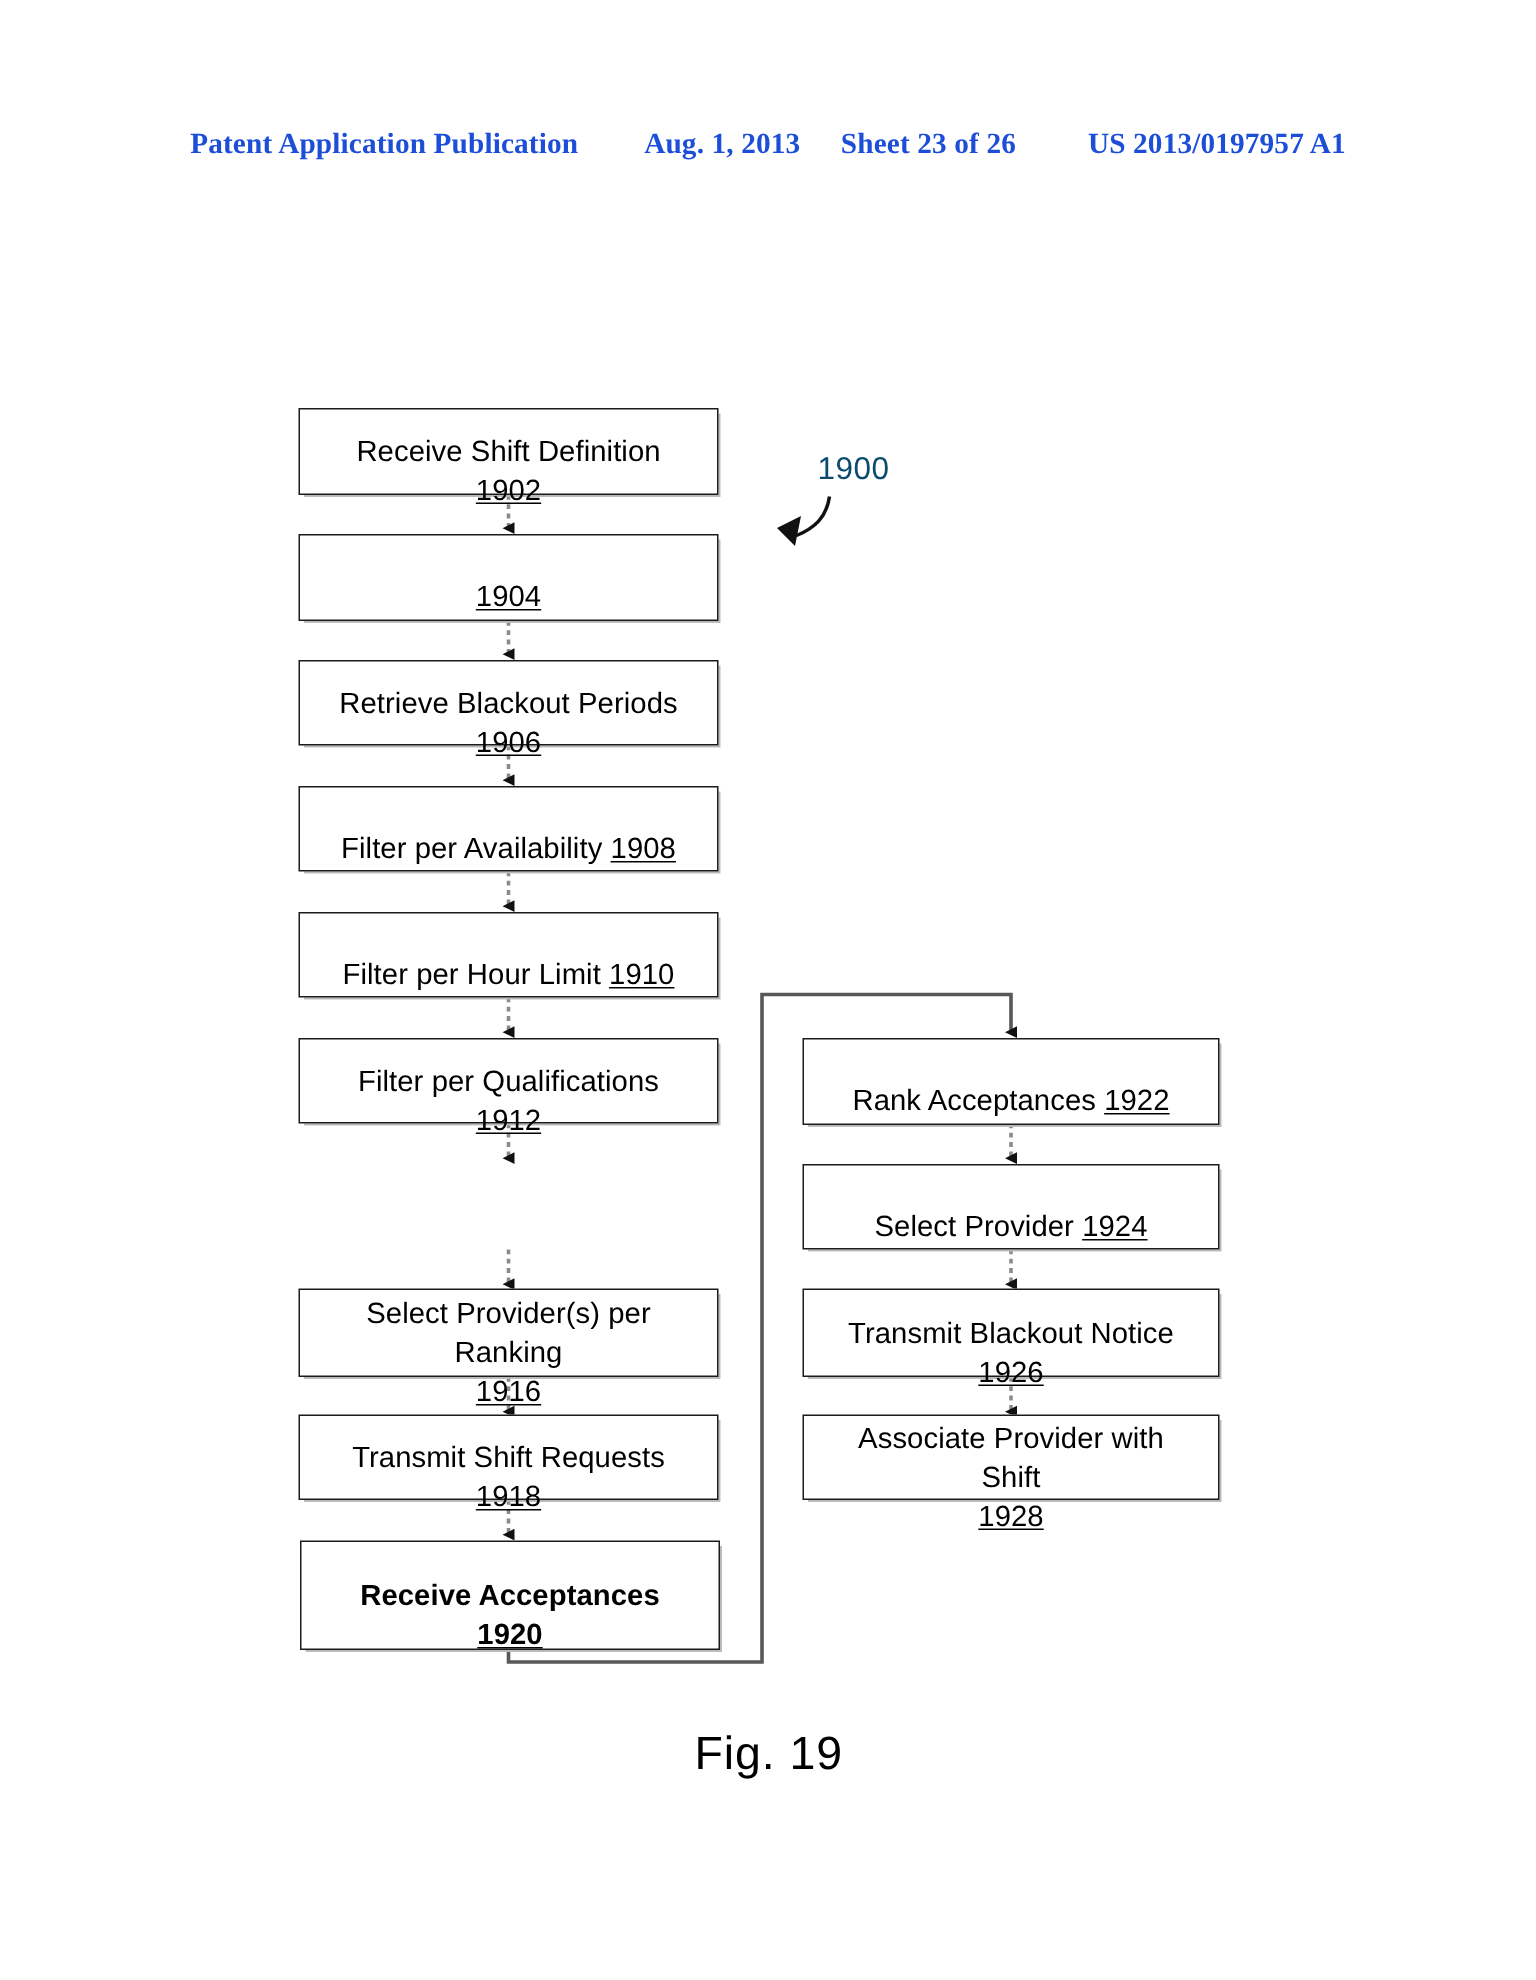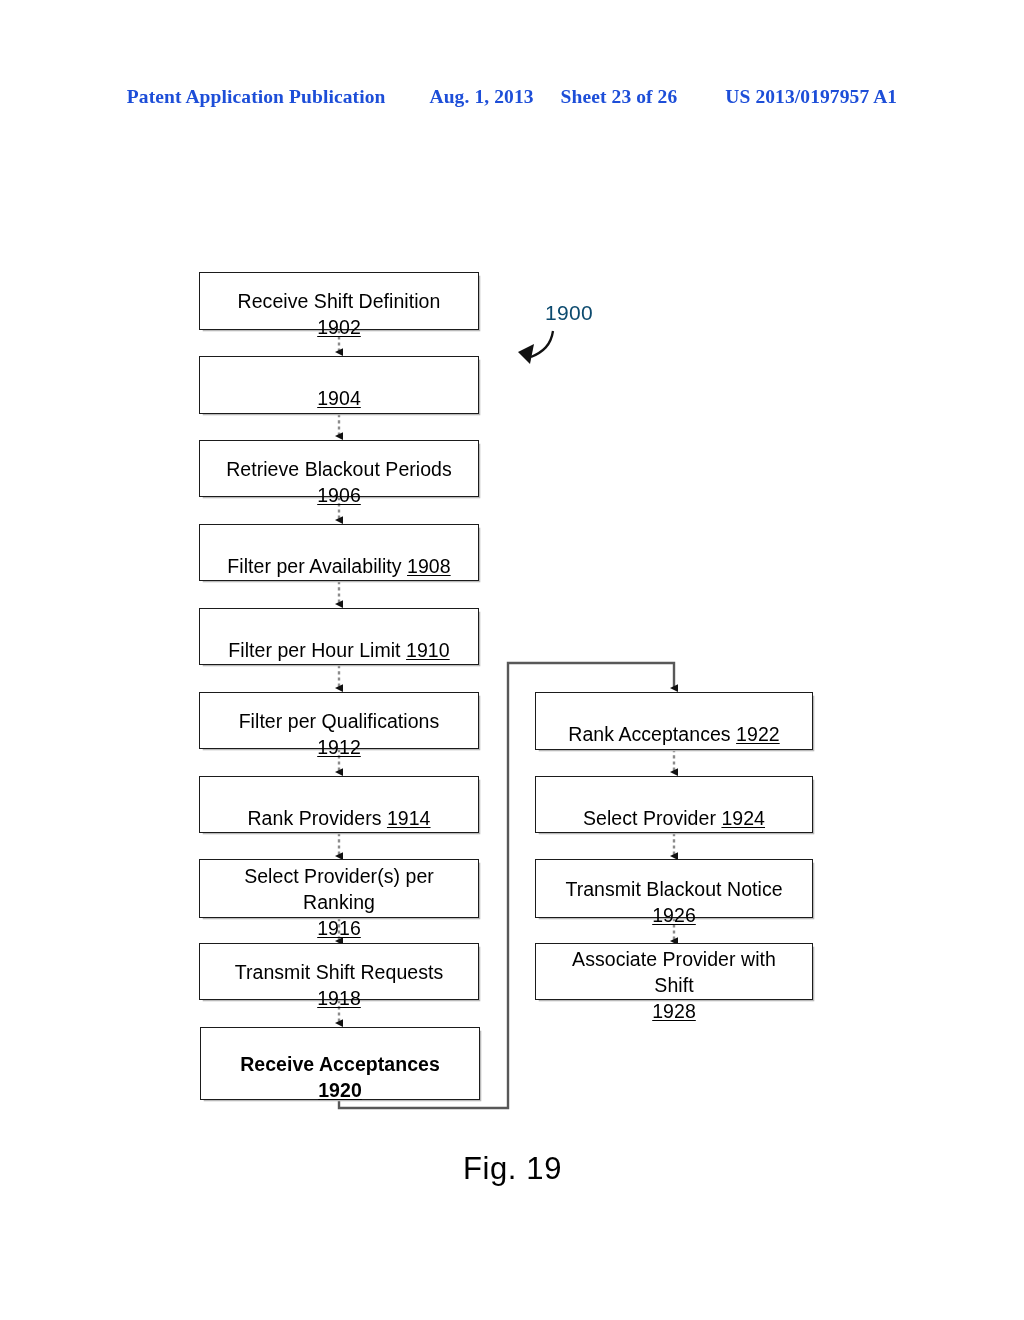--- a/index.html
+++ b/index.html
@@ -201,11 +201,6 @@
     </span>
   </div>
 
-  <div class="node" style="left:199px; top:776px; width:280px; height:57px;">
-    <span class="node-label">
-      <span>Rank Providers </span><span class="ref">1914</span>
-    </span>
-  </div>
 
   <div class="node" style="left:199px; top:859px; width:280px; height:59px;">
     <span class="node-label">

